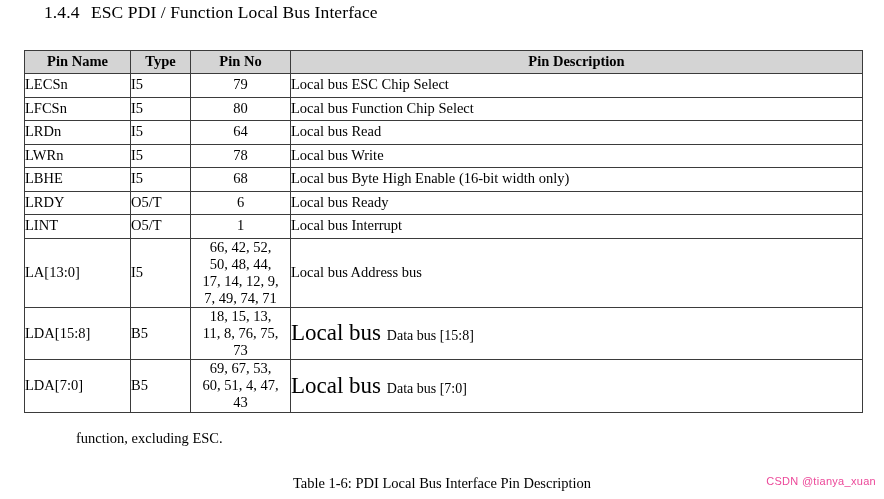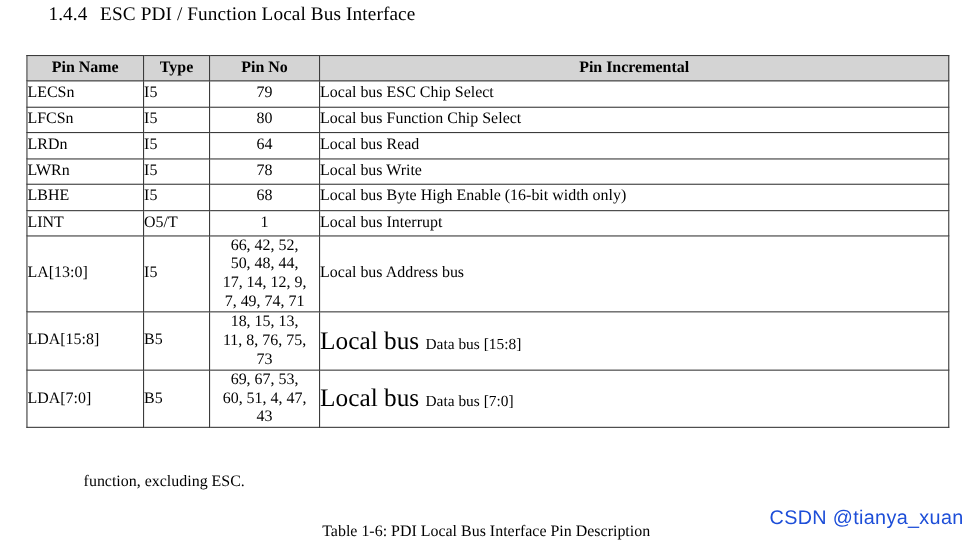--- a/index.html
+++ b/index.html
@@ -142,7 +142,7 @@
       <th>Pin Name</th>
       <th>Type</th>
       <th>Pin No</th>
-      <th>Pin Incremental</th>
+      <th>Pin Description</th>
     </tr>
   </thead>
   <tbody>

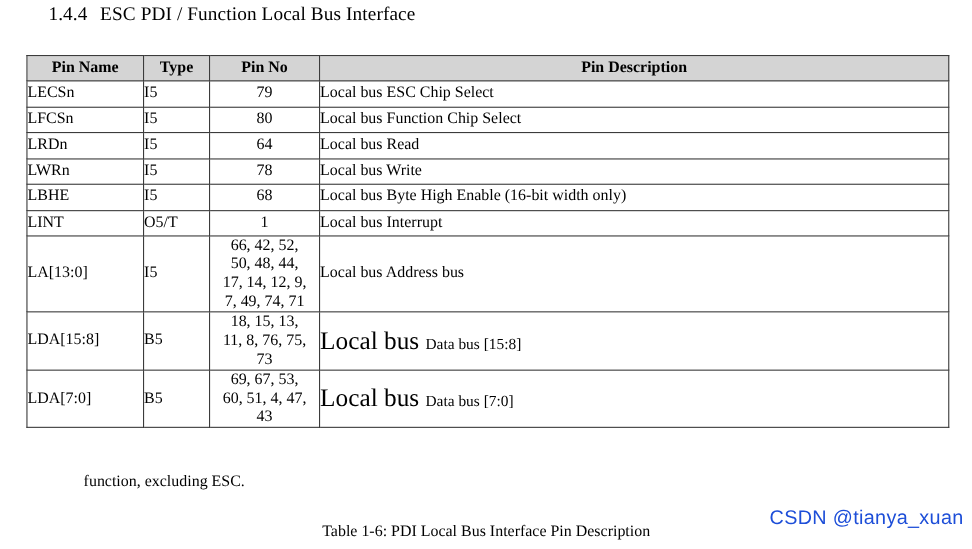--- a/index.html
+++ b/index.html
@@ -177,6 +177,12 @@
       <td class="c-desc">Local bus Byte High Enable (16-bit width only)</td>
     </tr>
     <tr>
+      <td class="c-name">LRDY</td>
+      <td class="c-type">O5/T</td>
+      <td class="c-no">6</td>
+      <td class="c-desc">Local bus Ready</td>
+    </tr>
+    <tr>
       <td class="c-name">LINT</td>
       <td class="c-type">O5/T</td>
       <td class="c-no">1</td>

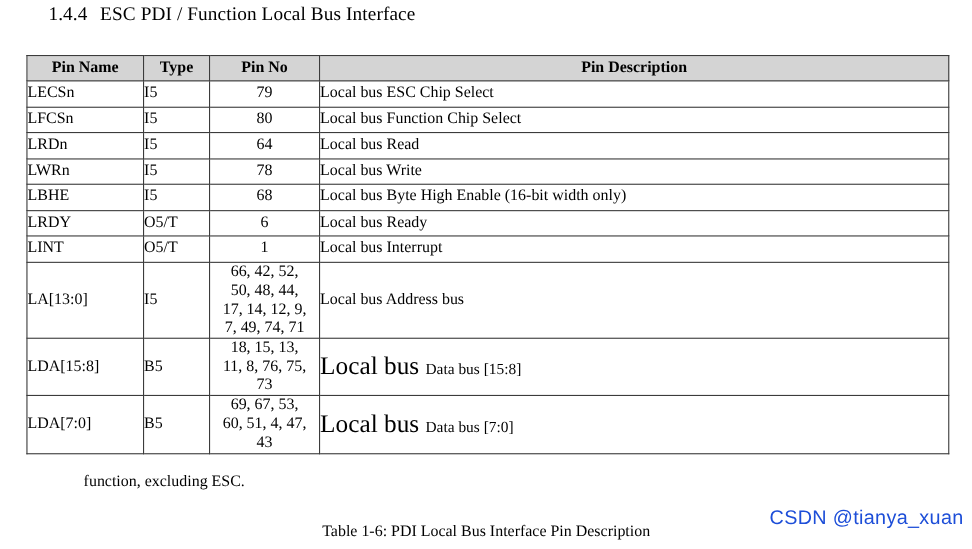--- a/index.html
+++ b/index.html
@@ -115,10 +115,10 @@
   .watermark {
     position: absolute;
     right: 8px;
-    top: 460px;
+    top: 475px;
     font-family: "Liberation Sans", "DejaVu Sans", sans-serif;
-    font-size: 18px;
-    color: #1d4ed8;
+    font-size: 11px;
+    color: #ec4899;
     letter-spacing: 0.3px;
     white-space: nowrap;
   }

